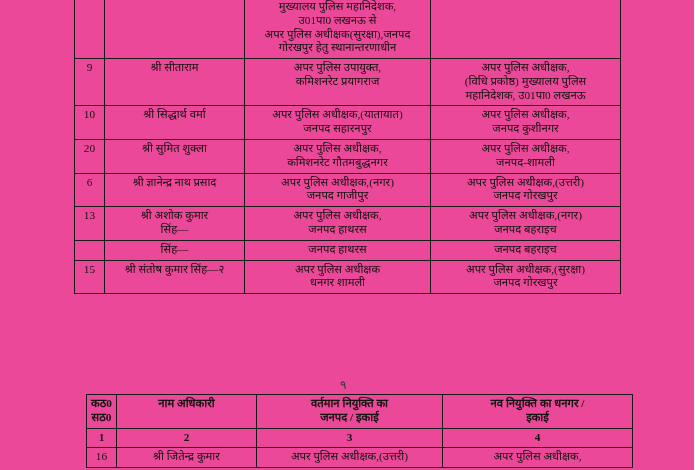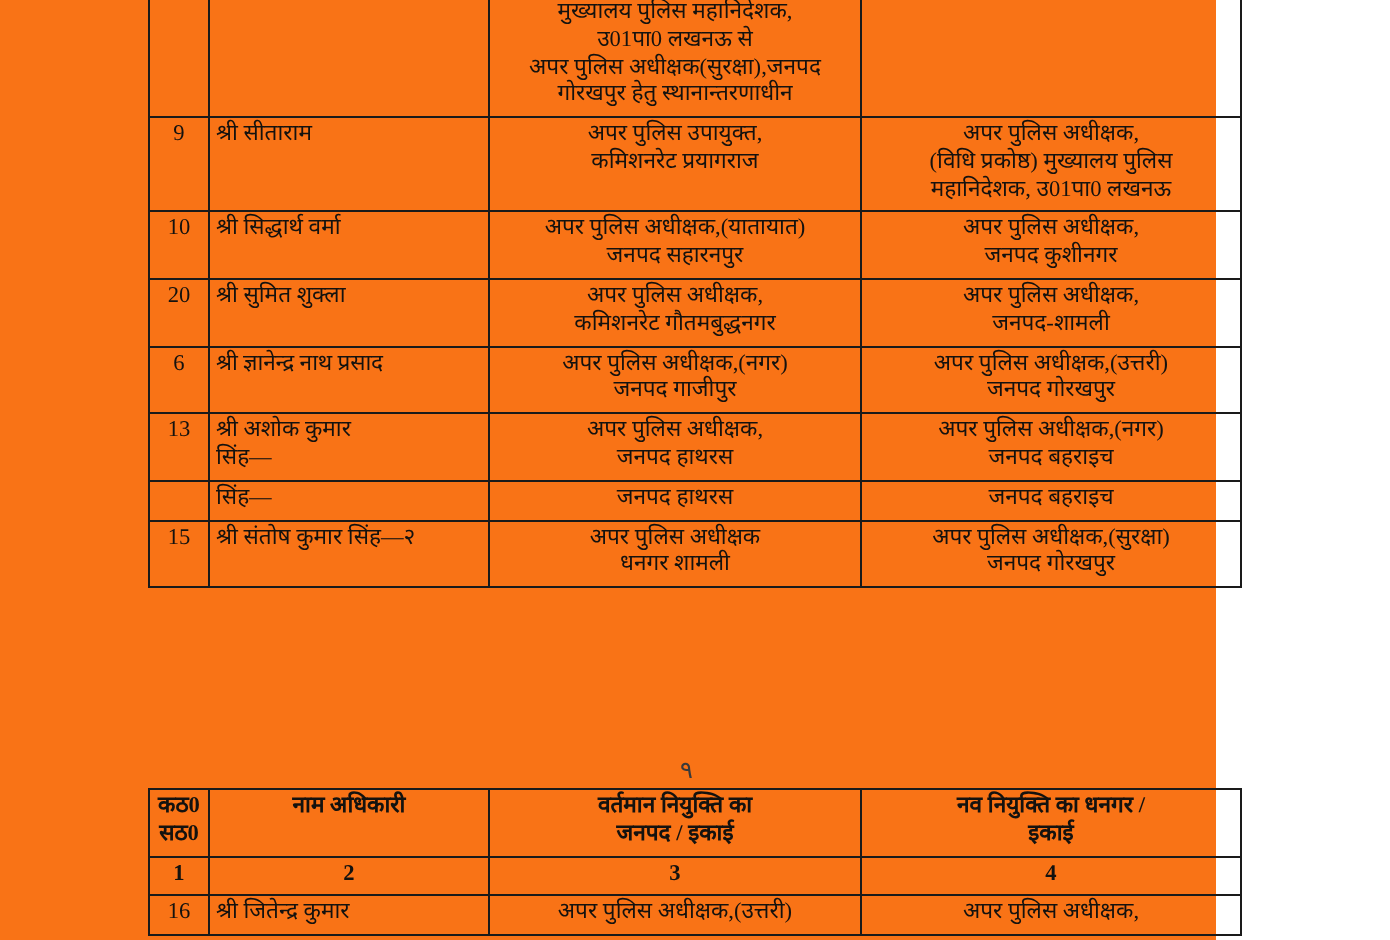--- a/index.html
+++ b/index.html
@@ -17,9 +17,9 @@
   }
   .page {
     position: relative;
-    width: 608px;
+    width: 694px;
     height: 470px;
-    background: #f97316;
+    background: #ec4899;
   }
 
   

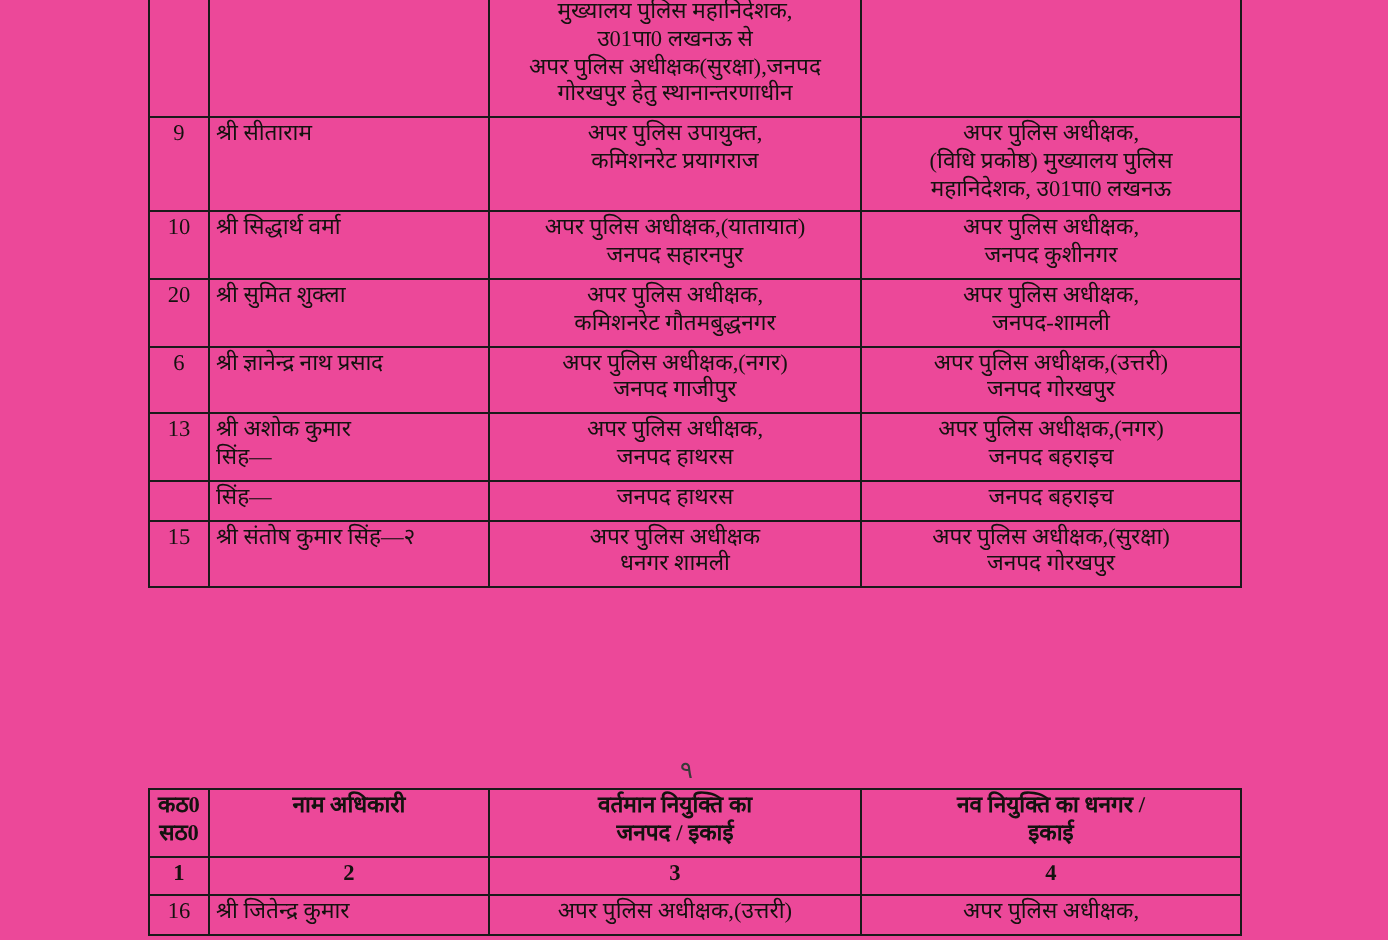--- a/index.html
+++ b/index.html
@@ -38,7 +38,7 @@
     color: #14120f;
   }
   .c-sn  { text-align: center; }
-  .c-nm  { text-align: left; padding-left: 5px; }
+  .c-nm  { text-align: center; padding-left: 5px; }
   .c-mid { text-align: center; }
   .c-new { text-align: center; }
 

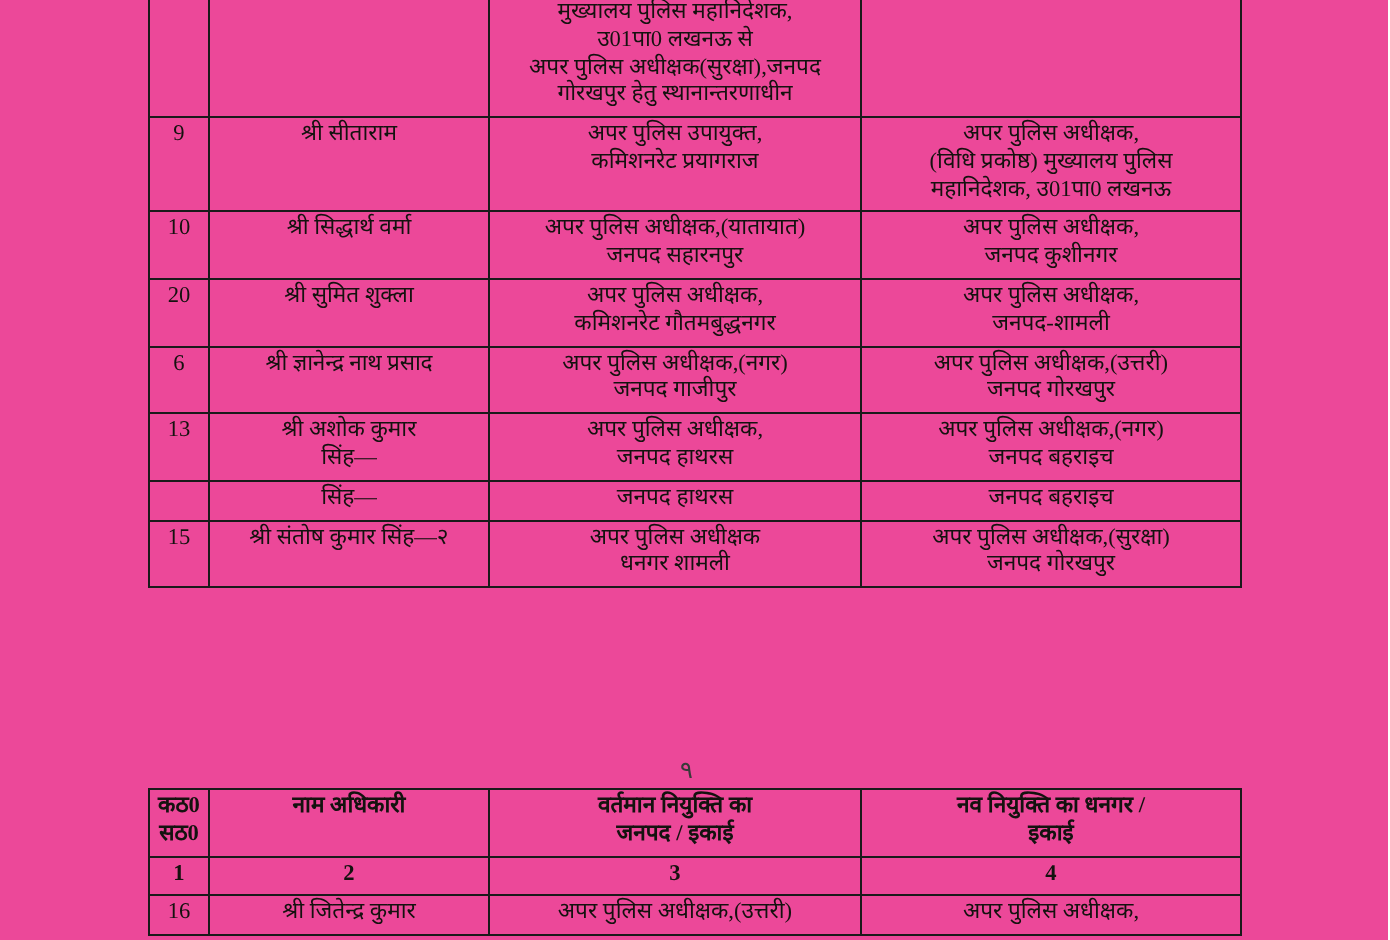--- a/index.html
+++ b/index.html
@@ -74,7 +74,7 @@
   
   #tbl-bottom {
     position: absolute;
-    left: 74px;
+    left: 86px;
     top: 394px;
     width: 546px;
   }

